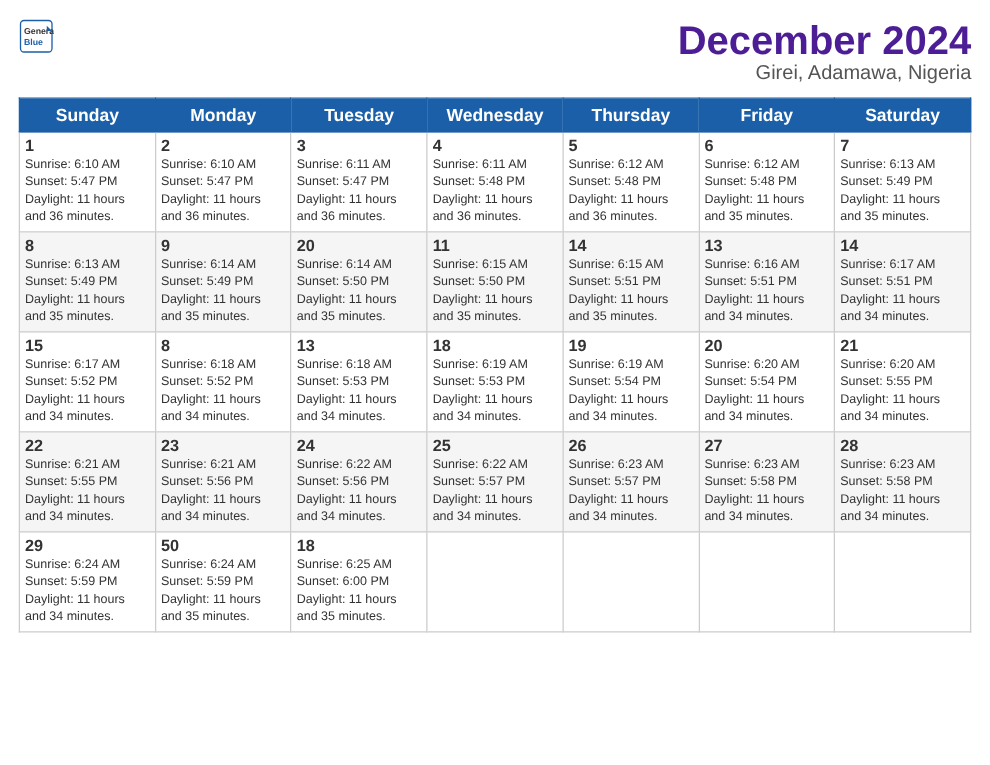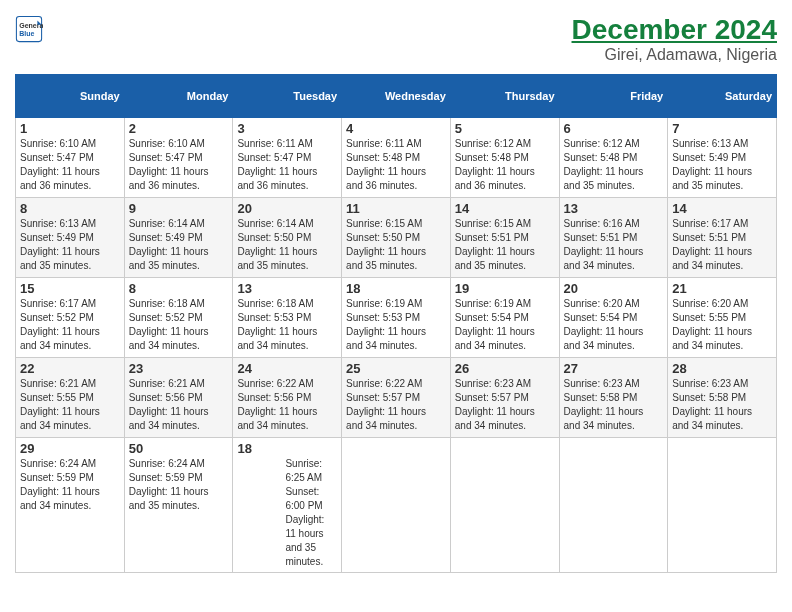--- a/index.html
+++ b/index.html
@@ -30,11 +30,10 @@
       text-align: right;
     }
     .cal-title {
-      font-size: 28px;
+      font-size: 32px;
       font-weight: bold;
-      color: #15803d;
+      color: #4c1d95;
       line-height: 1.1;
-      text-decoration: underline;
     }
     .cal-subtitle {
       font-size: 16px;

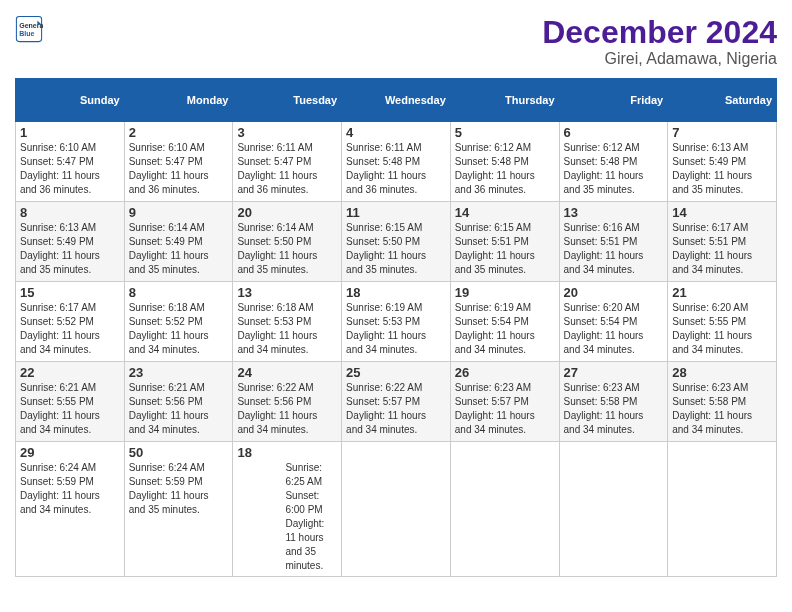--- a/index.html
+++ b/index.html
@@ -47,9 +47,9 @@
     thead tr th {
       background: #1a5fa8;
       color: #fff;
-      padding: 15px 4px;
-      text-align: right;
-      font-size: 11px;
+      padding: 5px 4px;
+      text-align: center;
+      font-size: 14px;
       font-weight: bold;
       border: 1px solid #1a5fa8;
     }

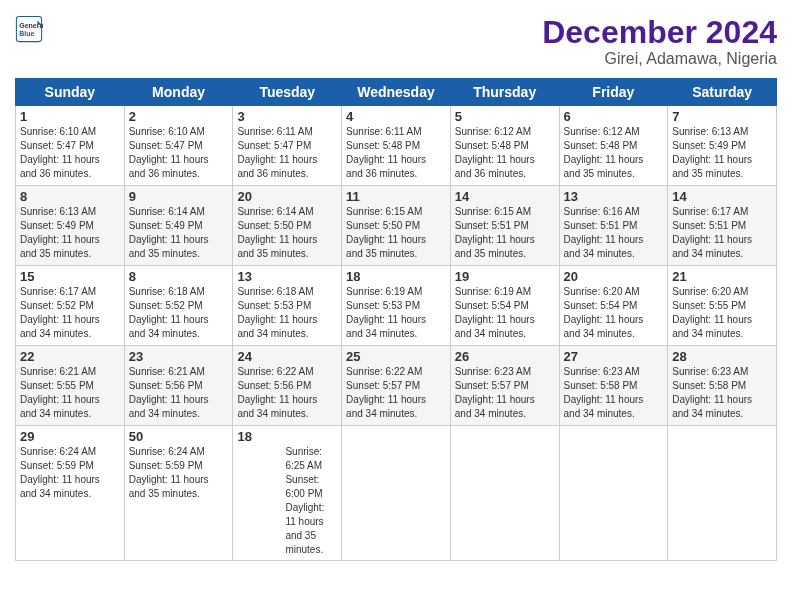--- a/index.html
+++ b/index.html
@@ -334,7 +334,7 @@
         </td>
         <td>
           <span class="day-num">18</span>
-          <div class="day-info" style="white-space: pre-line; margin-left: 48px;">Sunrise: 6:25 AM
+          <div class="day-info" style="white-space: pre-line;">Sunrise: 6:25 AM
 Sunset: 6:00 PM
 Daylight: 11 hours
 and 35 minutes.</div>

